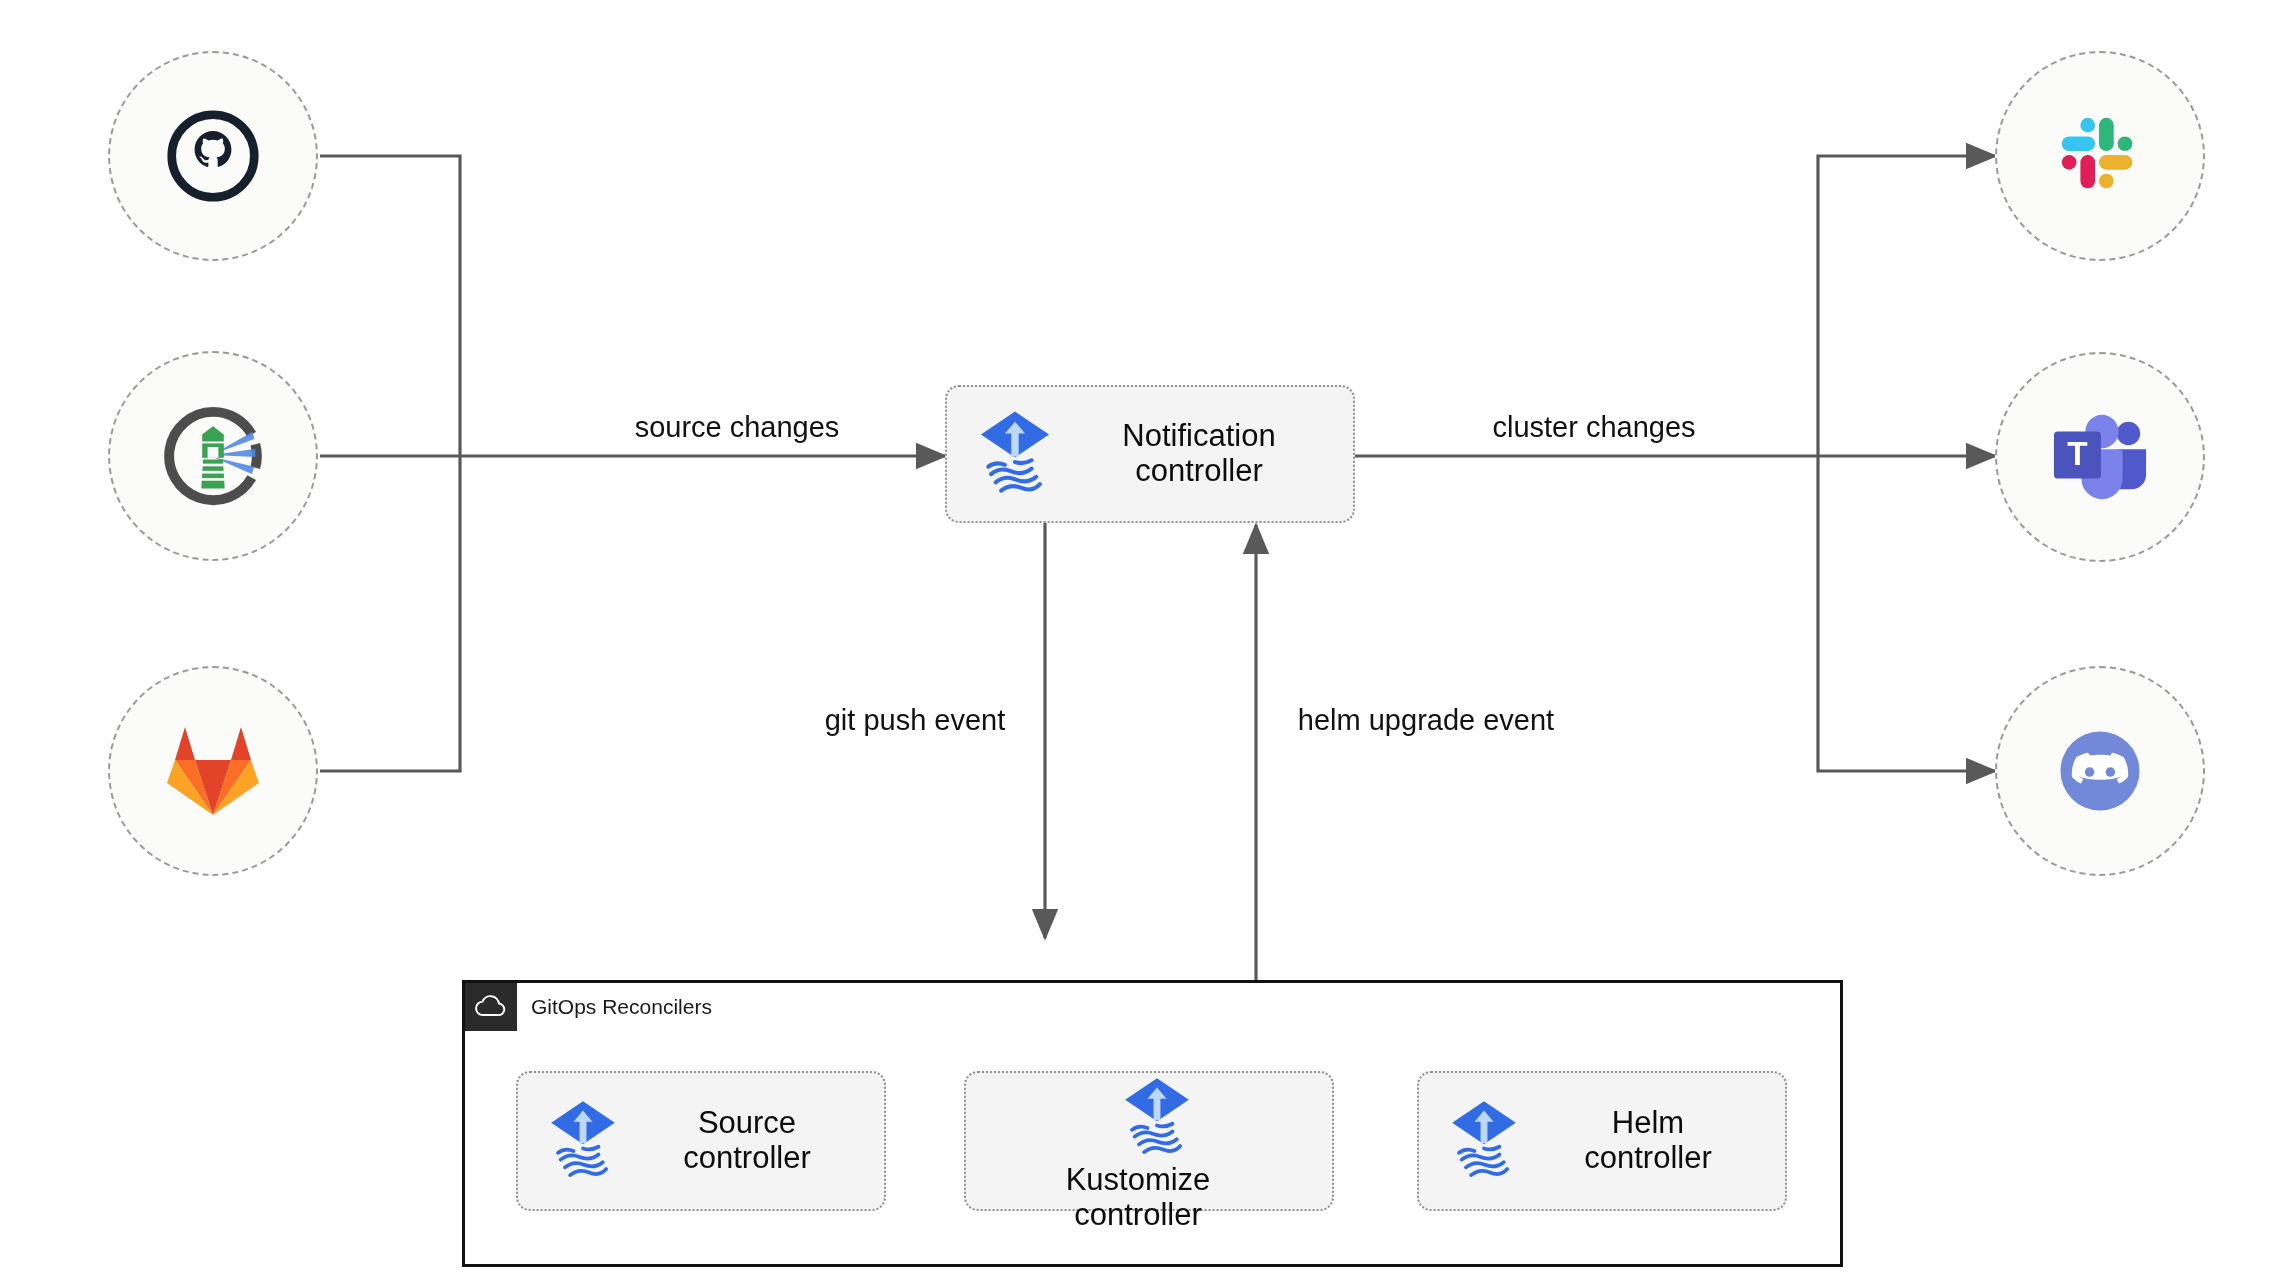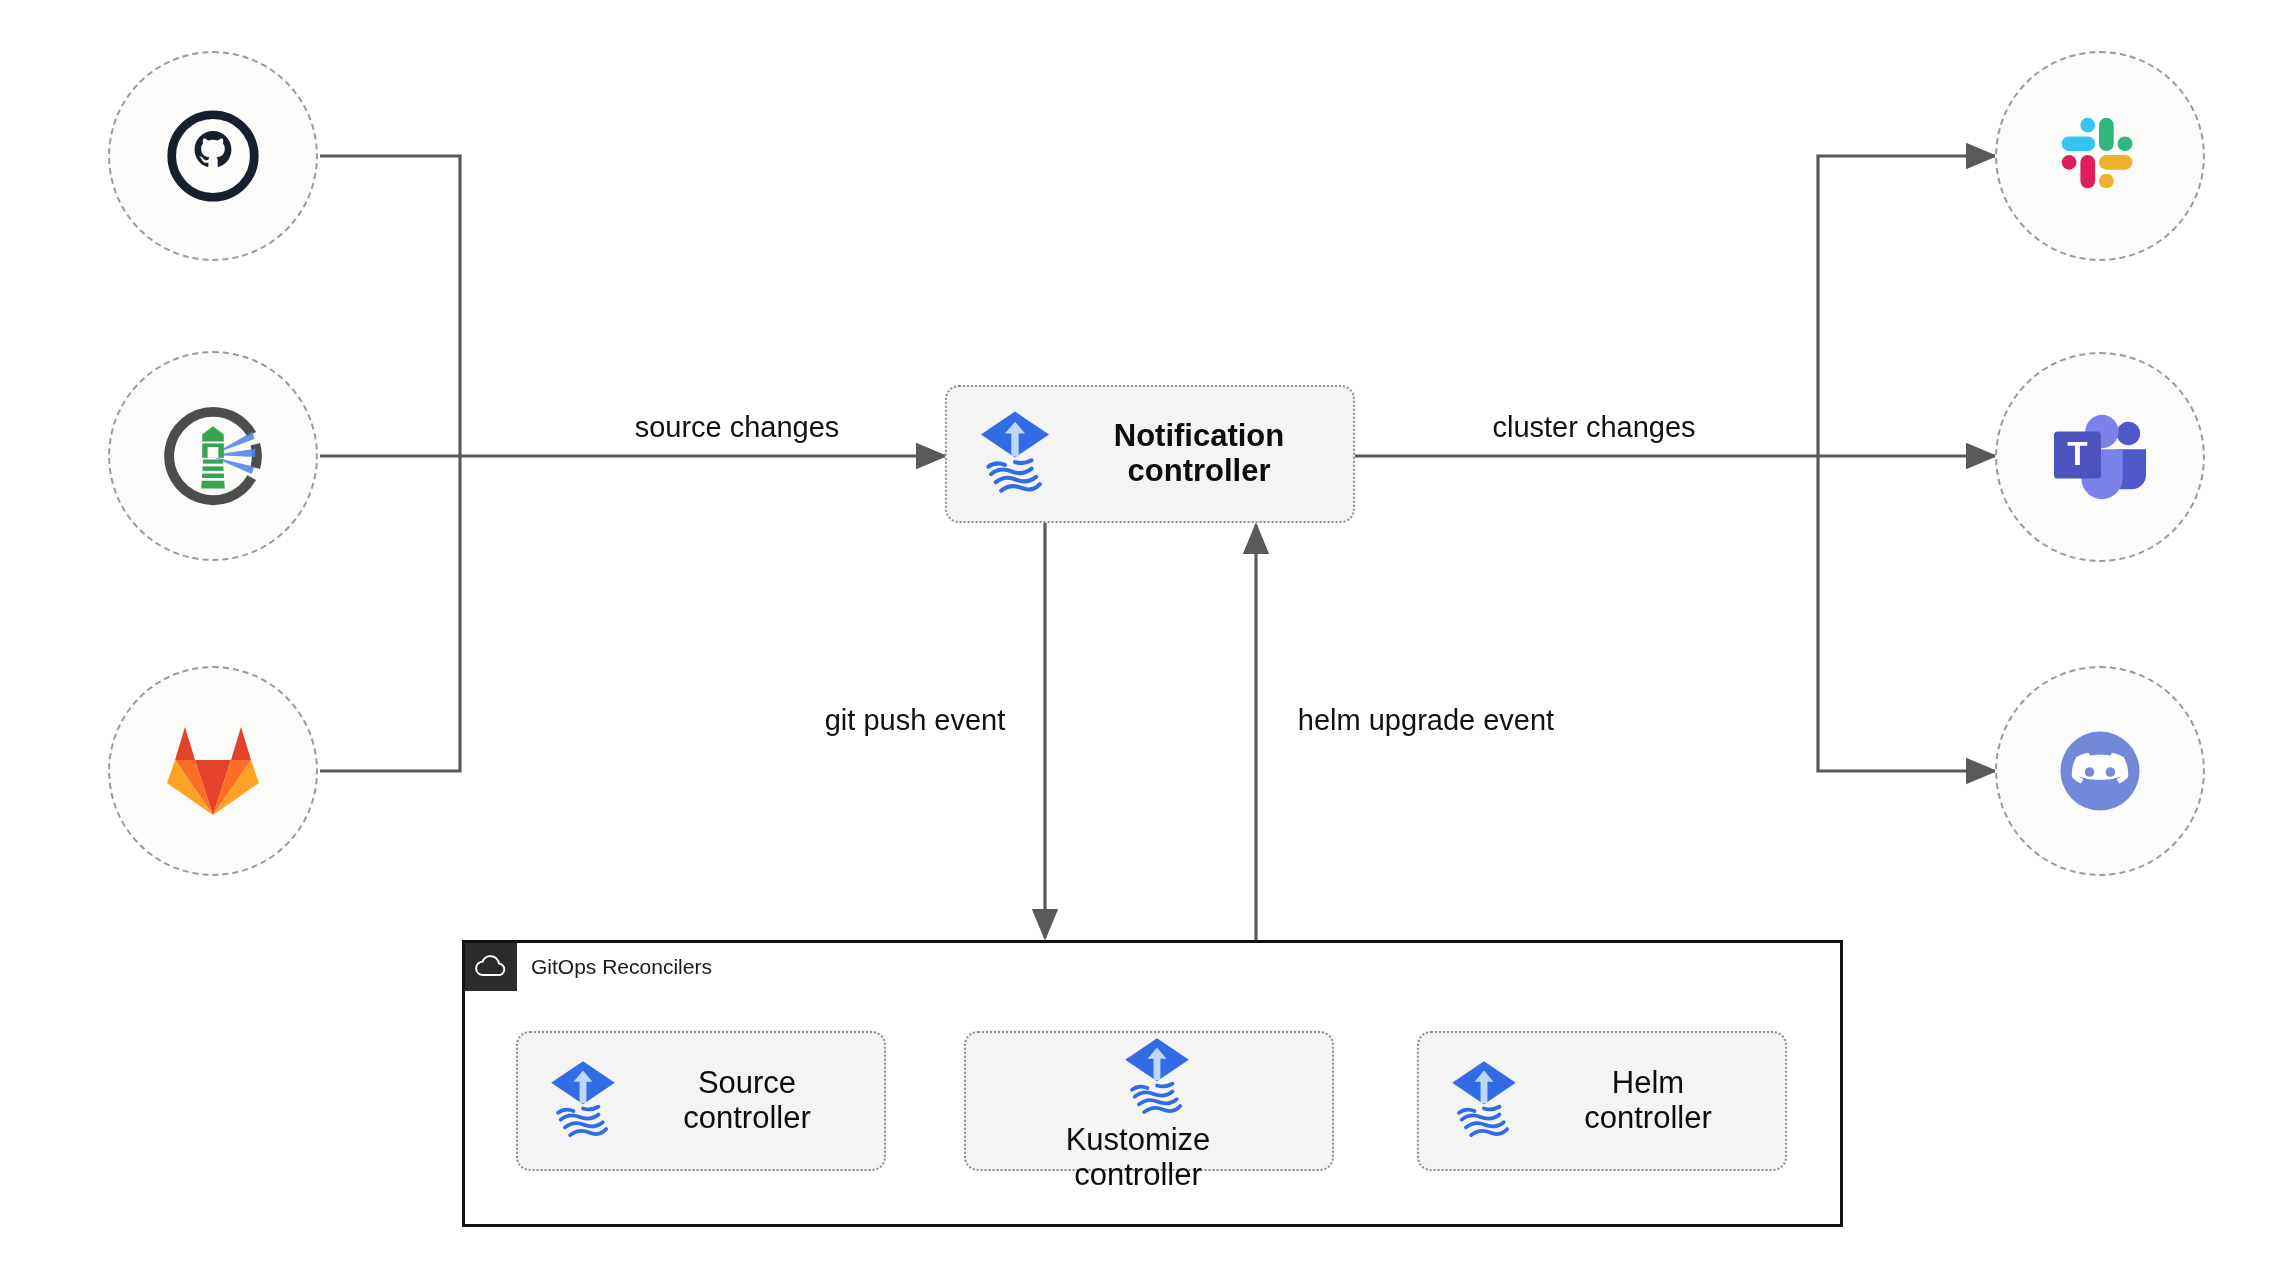--- a/index.html
+++ b/index.html
@@ -255,7 +255,7 @@
     </span>
   </div>
 
-  <div class="node" style="left:945px; top:385px; width:410px; height:138px;font-weight:bold;">
+  <div class="node" style="left:945px; top:385px; width:410px; height:138px;">
     <span class="logo">
       <svg width="84" height="92" viewBox="0 0 90 100">
         <path fill="#326ce5" d="M45 6 L82 31 L45 56 L8 31 Z"></path>

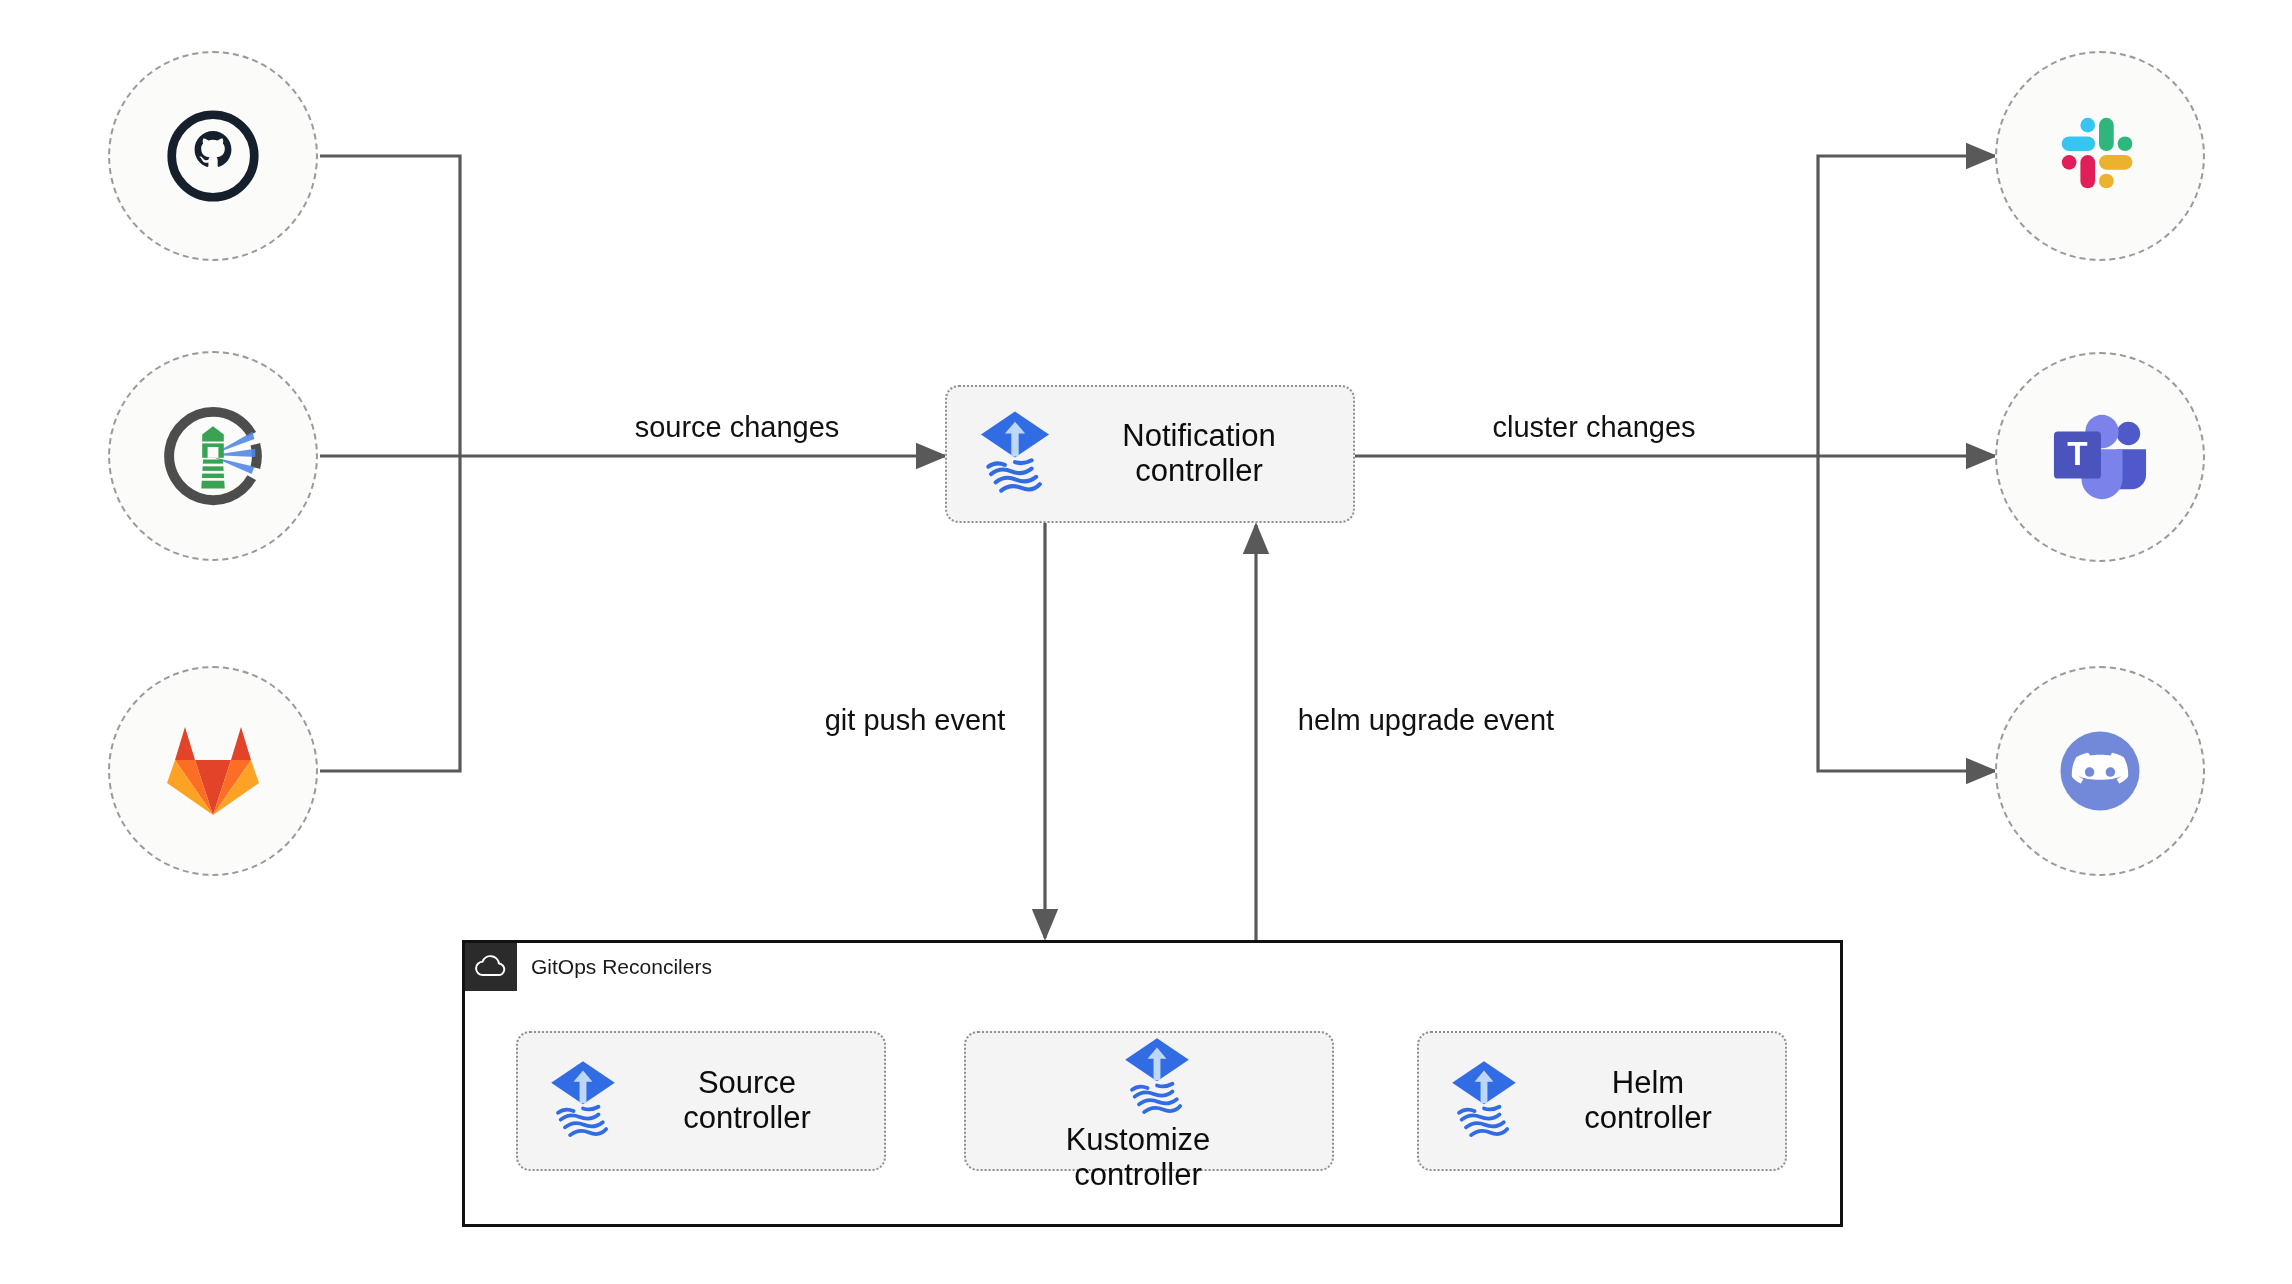--- a/index.html
+++ b/index.html
@@ -73,7 +73,7 @@
   #gitops-container {
     position: absolute;
     left: 462px;
-    top: 940px;
+    top: 980px;
     width: 1381px;
     height: 287px;
     box-sizing: border-box;

